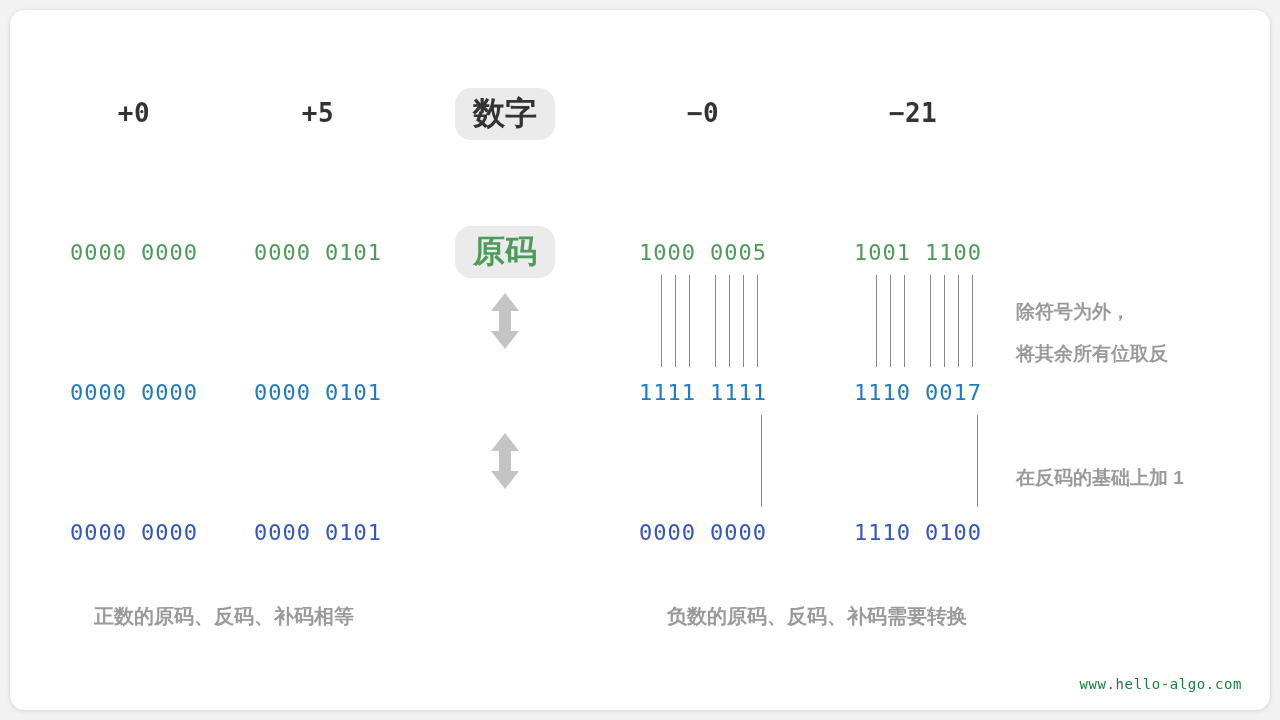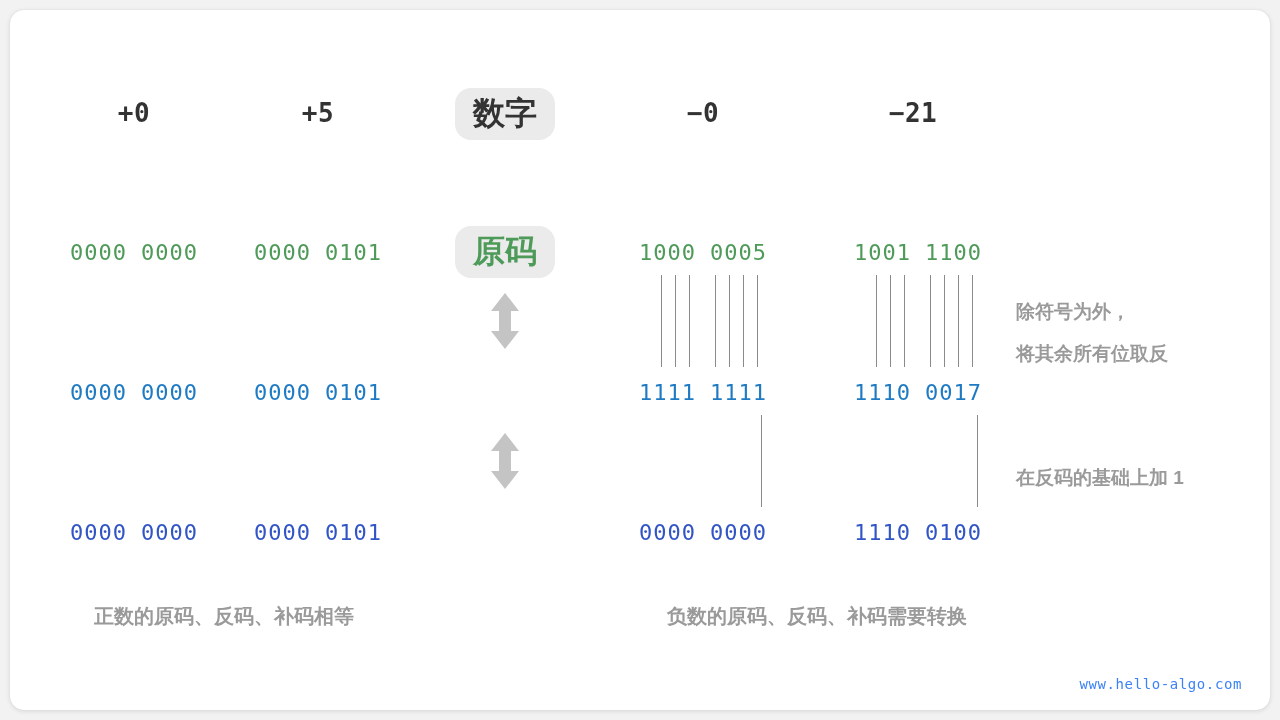--- a/index.html
+++ b/index.html
@@ -104,7 +104,7 @@
     bottom: 18px;
     font-family: "DejaVu Sans Mono", "Liberation Mono", monospace;
     font-size: 14px;
-    color: #3b82f6;
+    color: #15803d;
     letter-spacing: 0.6px;
   }
 

